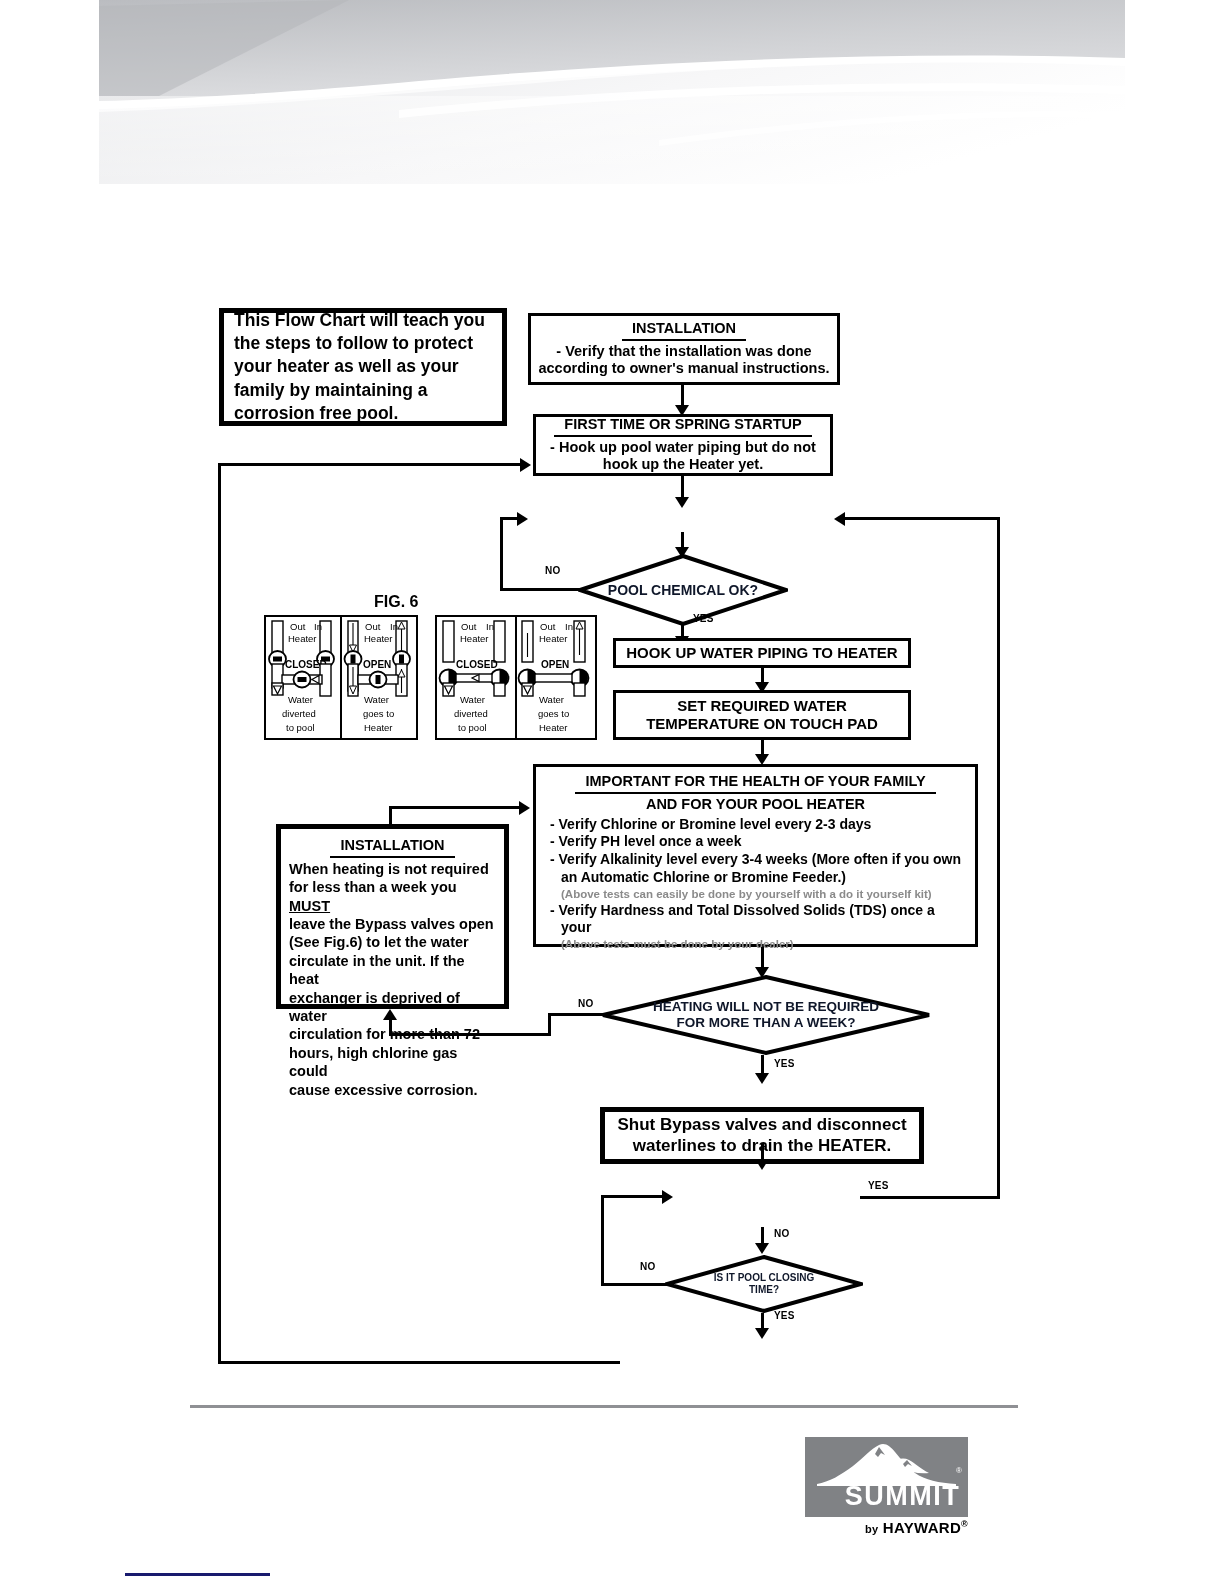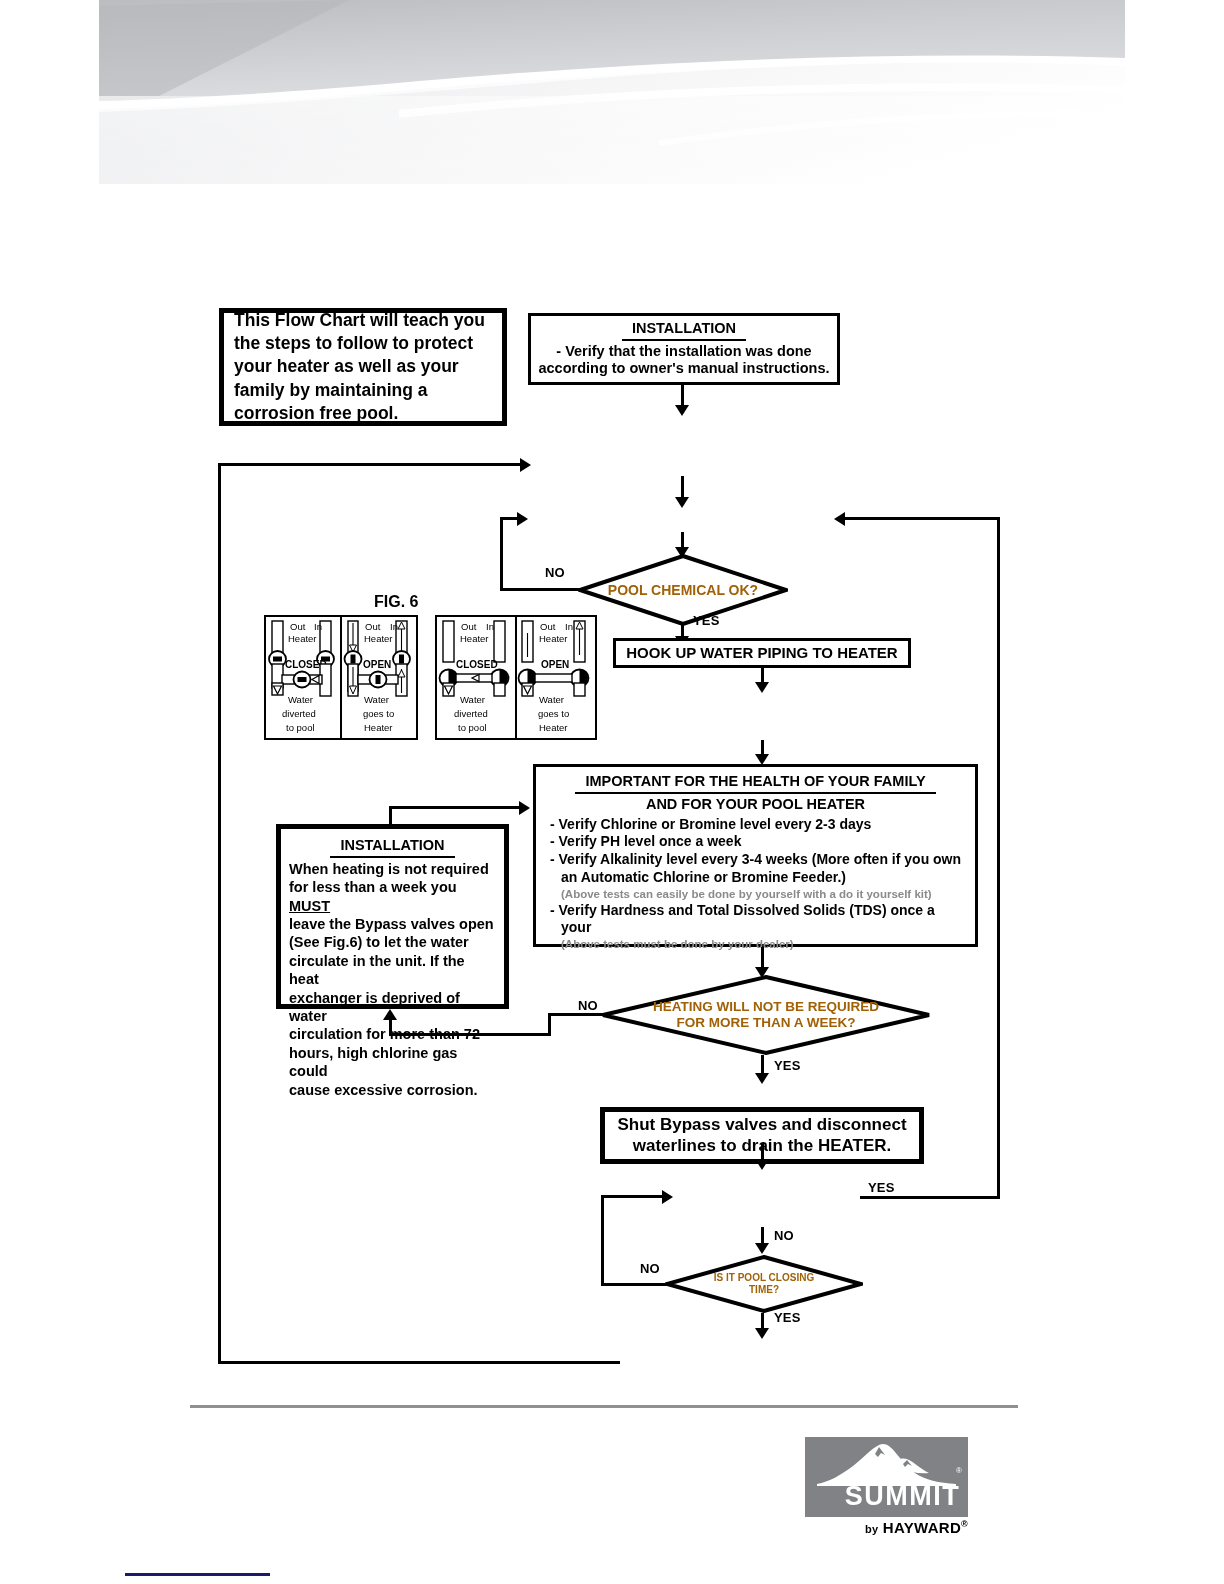--- a/index.html
+++ b/index.html
@@ -169,6 +169,11 @@
   <div class="ln" style="left:681px;top:385px;width:3px;height:23px;"></div>
   <div class="arw arw-d" style="left:675px;top:405px;"></div>
 
+  <div class="node" style="left:533px;top:414px;width:300px;height:62px;font-size:14.5px;">
+    <div class="ttl">FIRST TIME OR SPRING STARTUP</div>
+    <div>- Hook up pool water piping but do not</div>
+    <div>hook up the Heater yet.</div>
+  </div>
   <div class="ln" style="left:681px;top:476px;width:3px;height:27px;"></div>
   <div class="arw arw-d" style="left:675px;top:497px;"></div>
 

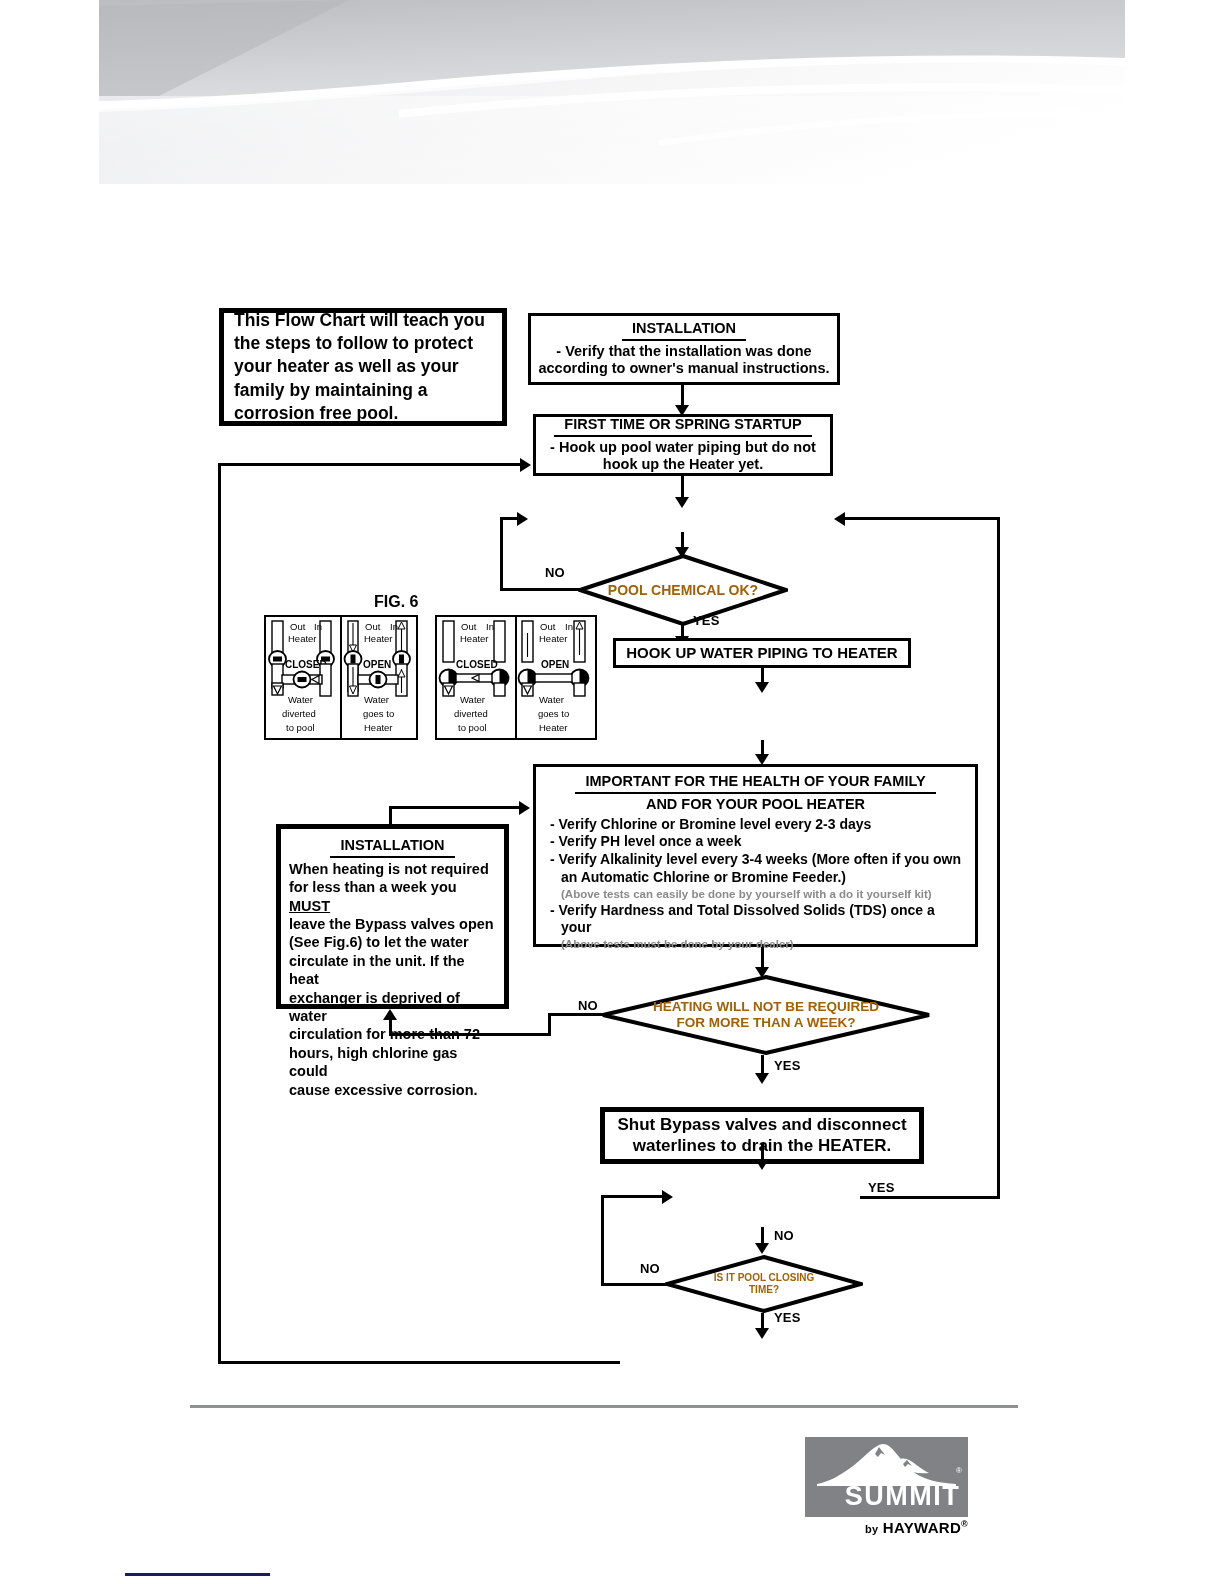--- a/index.html
+++ b/index.html
@@ -106,7 +106,7 @@
   
   .ln{position:absolute;background:#000;}
   .lbl{
-    position:absolute;font-weight:bold;color:#000;font-size:13px;
+    position:absolute;font-weight:bold;color:#000;font-size:10px;
     letter-spacing:0.2px;
   }
   .arw{position:absolute;width:0;height:0;}

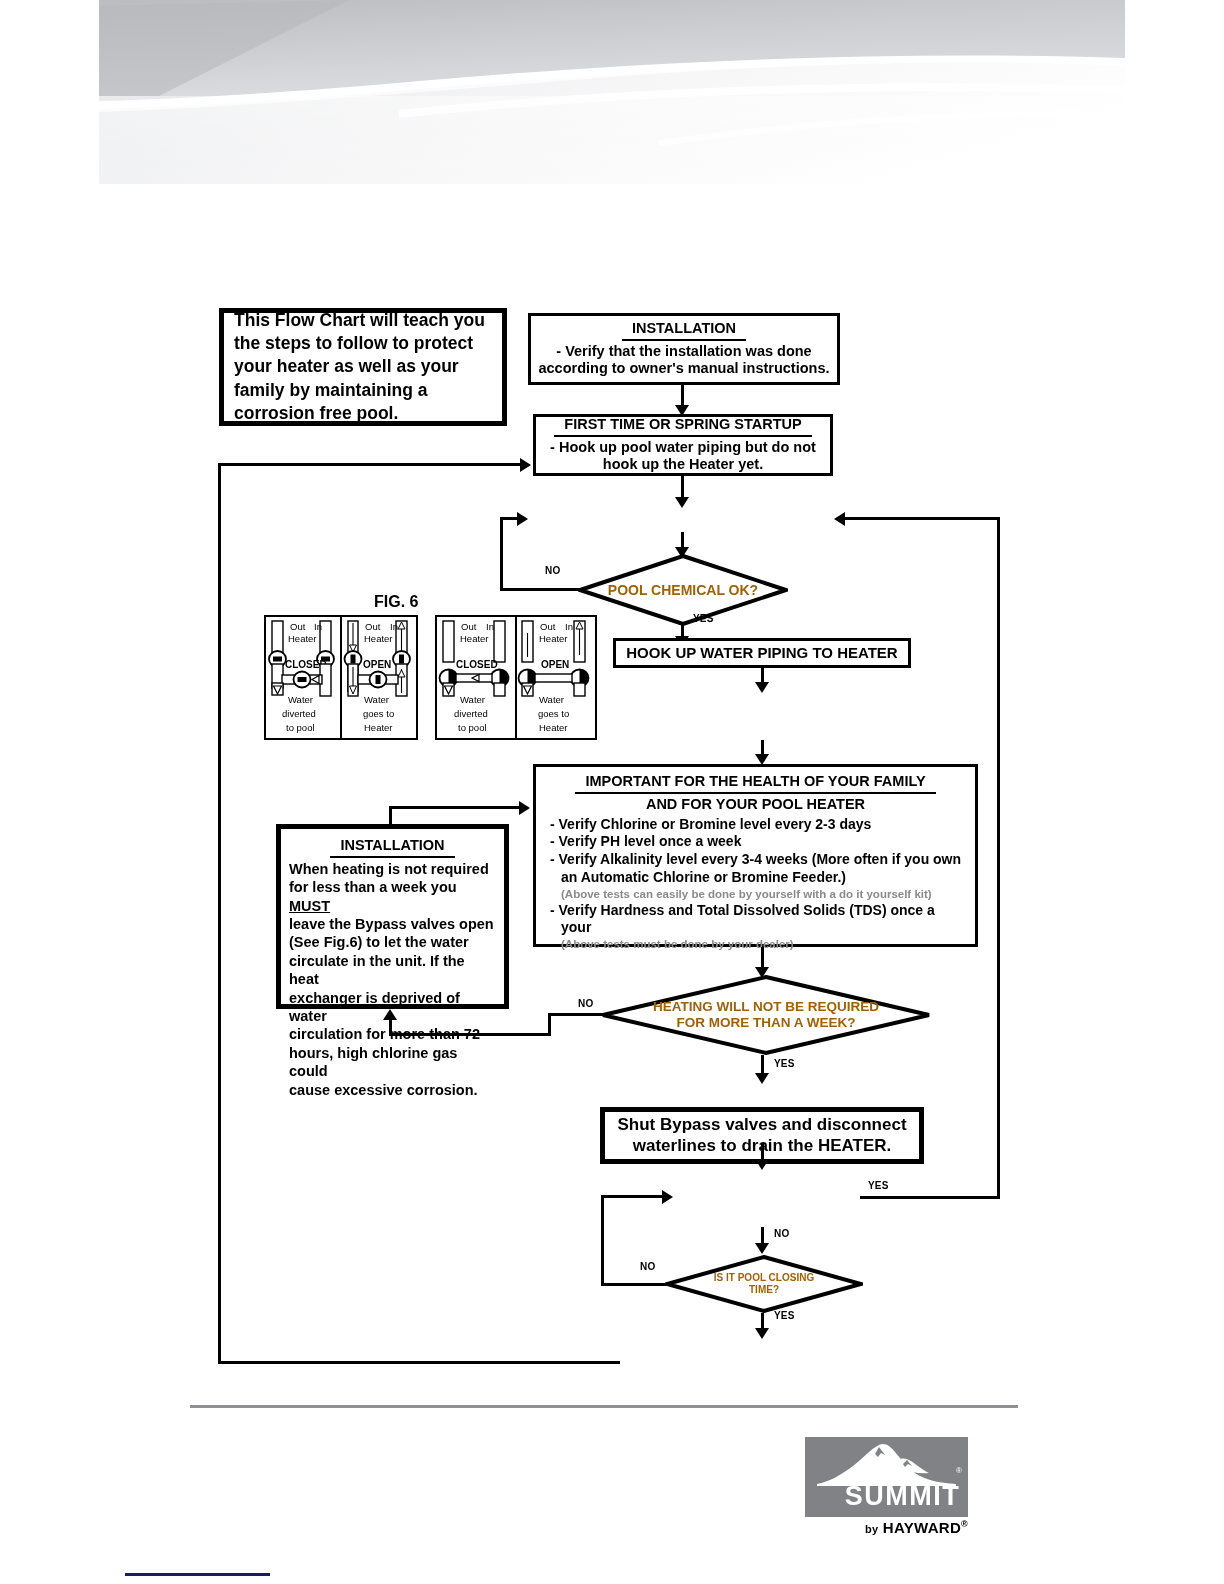--- a/index.html
+++ b/index.html
@@ -101,7 +101,7 @@
   .diamond .dlabel{
     position:absolute;left:0;top:0;width:100%;height:100%;
     display:flex;align-items:center;justify-content:center;
-    text-align:center;font-weight:bold;color:#a16207;line-height:1.2;
+    text-align:center;font-weight:bold;color:#0f172a;line-height:1.2;
   }
   
   .ln{position:absolute;background:#000;}

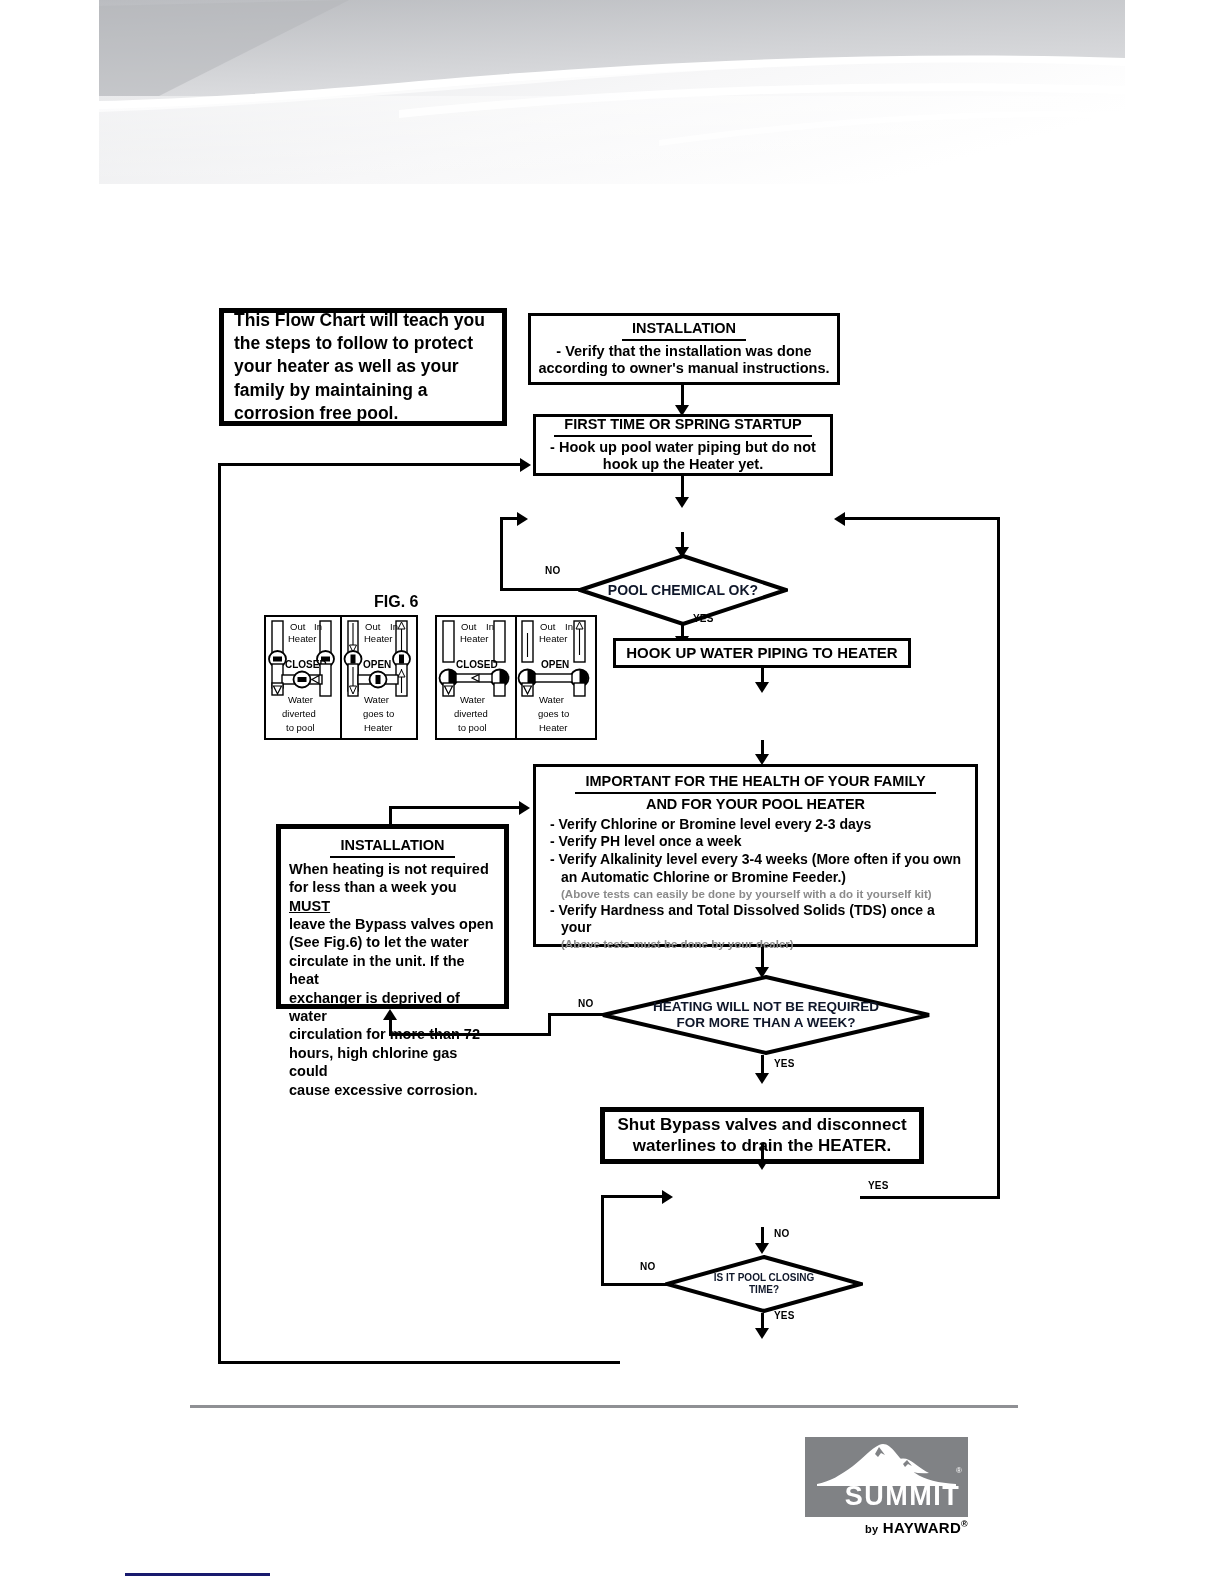--- a/index.html
+++ b/index.html
@@ -205,6 +205,10 @@
   <div class="ln" style="left:761px;top:668px;width:3px;height:20px;"></div>
   <div class="arw arw-d" style="left:755px;top:682px;"></div>
 
+  <div class="node" style="left:613px;top:690px;width:298px;height:50px;font-size:15px;">
+    <div>SET REQUIRED WATER</div>
+    <div>TEMPERATURE ON TOUCH PAD</div>
+  </div>
   <div class="ln" style="left:761px;top:740px;width:3px;height:22px;"></div>
   <div class="arw arw-d" style="left:755px;top:754px;"></div>
 

